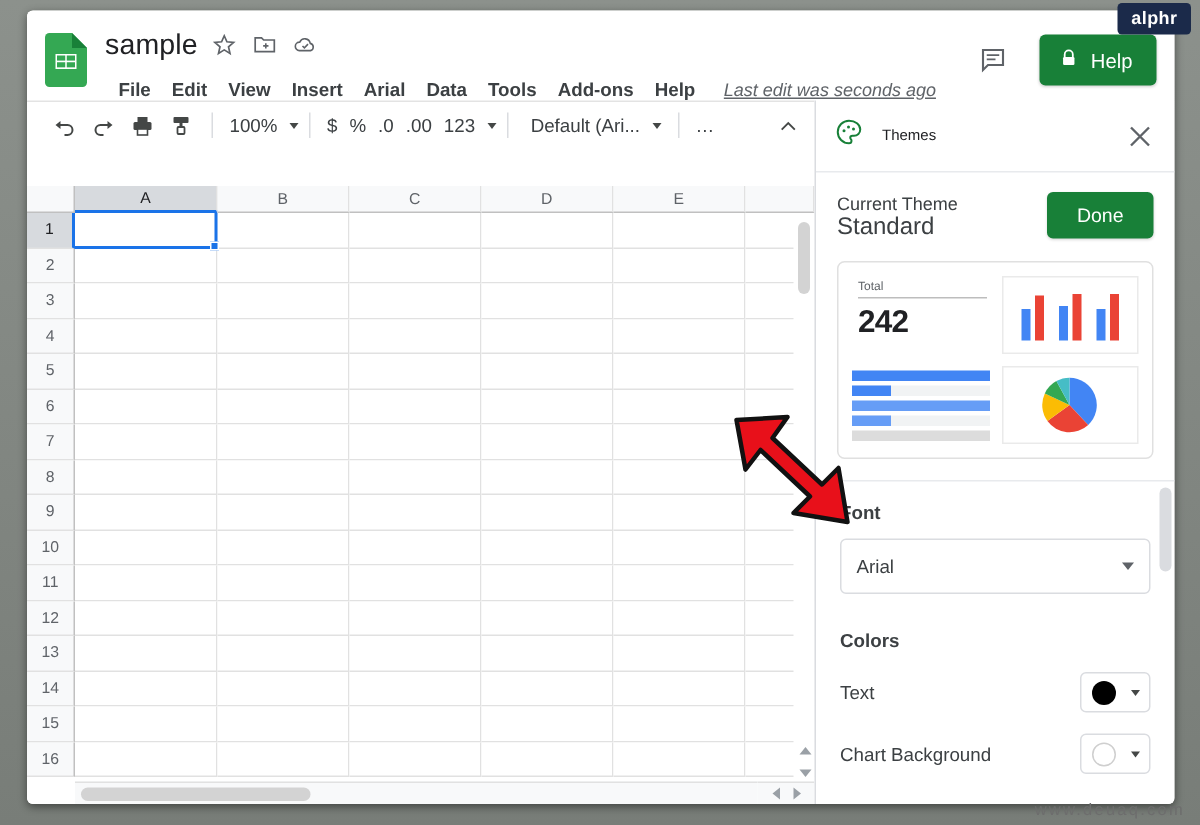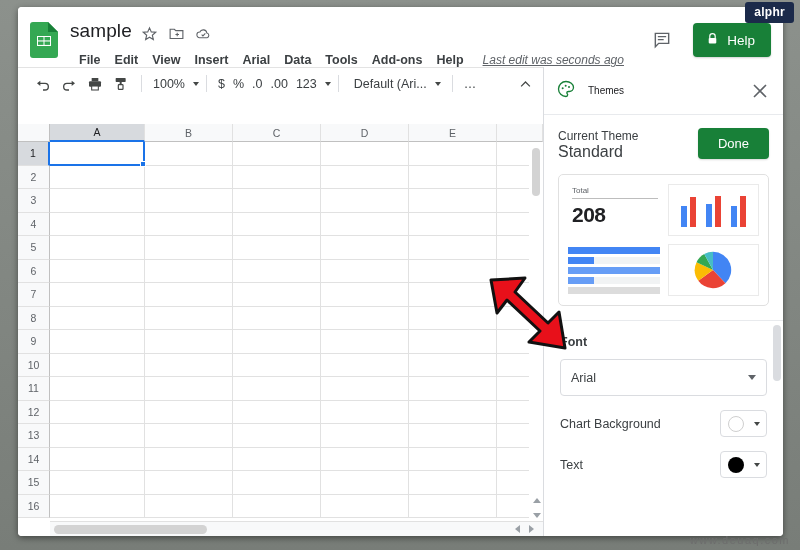--- a/index.html
+++ b/index.html
@@ -31,7 +31,7 @@
     position: absolute; left: 12px; top: 15px;
     width: 28px; height: 36px;
   }
-  .doc-title-row { position:absolute; left: 52px; top: 13px; display:flex; align-items:flex-end; gap:9px; }
+  .doc-title-row { position:absolute; left: 52px; top: 13px; display:flex; align-items:flex-start; gap:9px; }
   .doc-title { font-size: 19px; color:#202124; letter-spacing:.1px; }
   .hdr-ic { width:18px; height:18px; color:#5f6368; display:inline-flex; align-items:center; justify-content:center; }
   .hdr-ic svg { width:17px; height:17px; fill:#5f6368; }

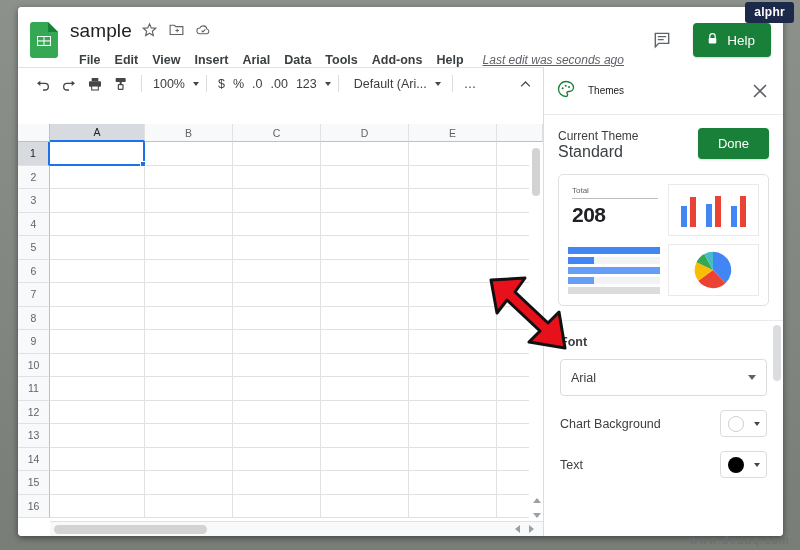--- a/index.html
+++ b/index.html
@@ -527,7 +527,7 @@
         <div class="pv-score">
           <div class="pv-total">Total</div>
           <div class="pv-rule"></div>
-          <div class="pv-num">208</div>
+          <div class="pv-num">242</div>
         </div>
 
         <div class="pv-box">

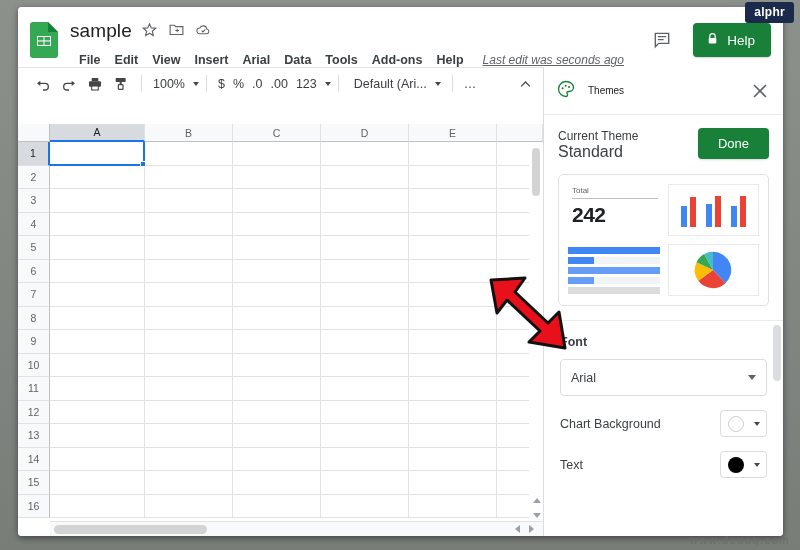--- a/index.html
+++ b/index.html
@@ -583,6 +583,7 @@
           <span class="caret"></span>
         </div>
 
+        <div class="colors-label">Colors</div>
 
         <div class="color-row">
           <span class="cr-label">Chart Background</span>

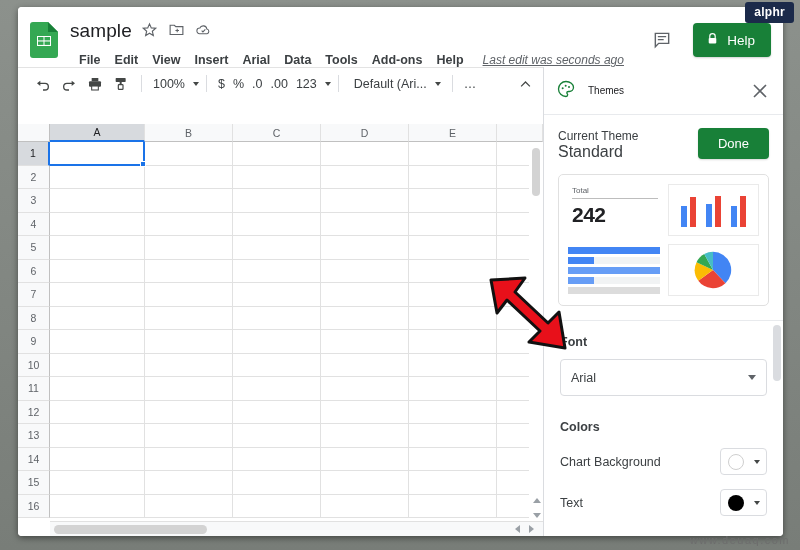--- a/index.html
+++ b/index.html
@@ -586,20 +586,20 @@
         <div class="colors-label">Colors</div>
 
         <div class="color-row">
+          <span class="cr-label">Text</span>
+          <span class="swatch-btn">
+            <span class="dot" id="swatch0" style="background: rgb(0, 0, 0);"></span>
+            <span class="caret"></span>
+          </span>
+        </div>
+
+        <div class="color-row">
           <span class="cr-label">Chart Background</span>
           <span class="swatch-btn">
             <span class="dot outline" id="swatch1" style="background: rgb(255, 255, 255);"></span>
             <span class="caret"></span>
           </span>
         </div>
-
-        <div class="color-row">
-          <span class="cr-label">Text</span>
-          <span class="swatch-btn">
-            <span class="dot" id="swatch0" style="background: rgb(0, 0, 0);"></span>
-            <span class="caret"></span>
-          </span>
-        </div>
       </div>
     </div>
 

